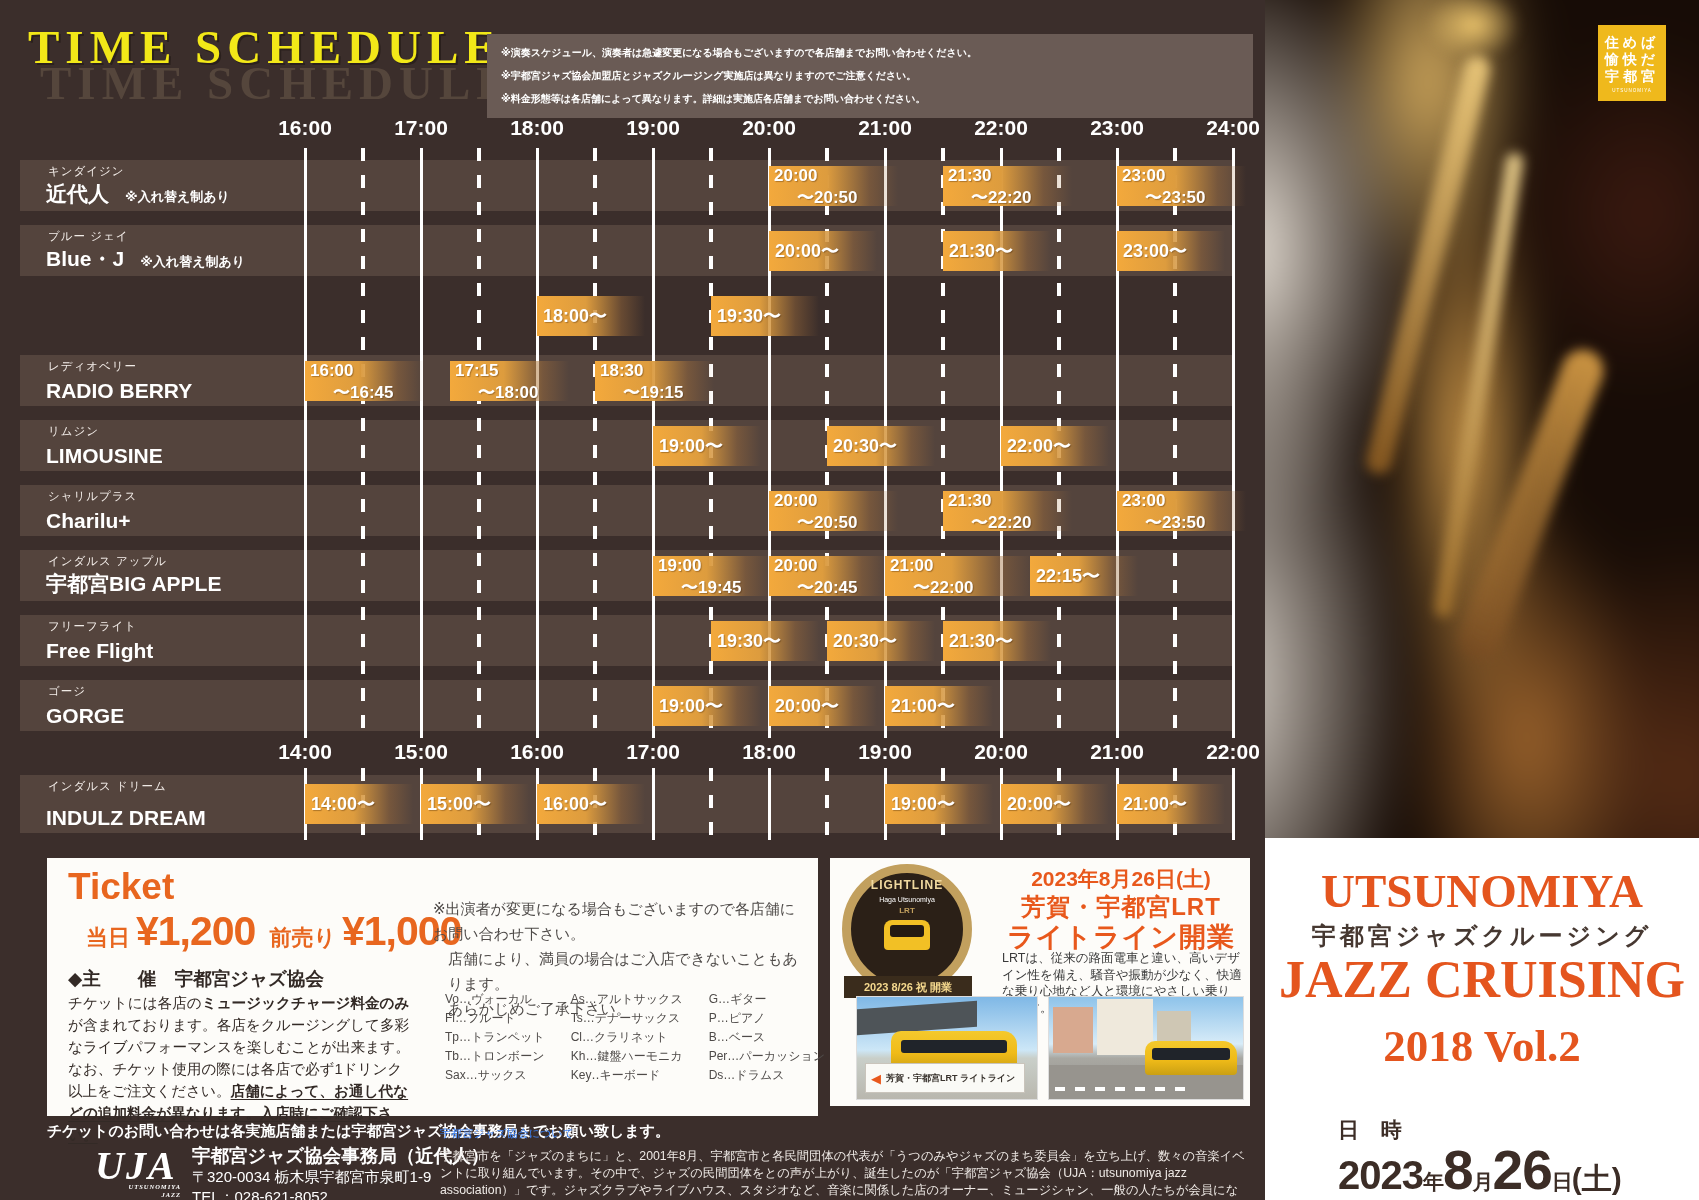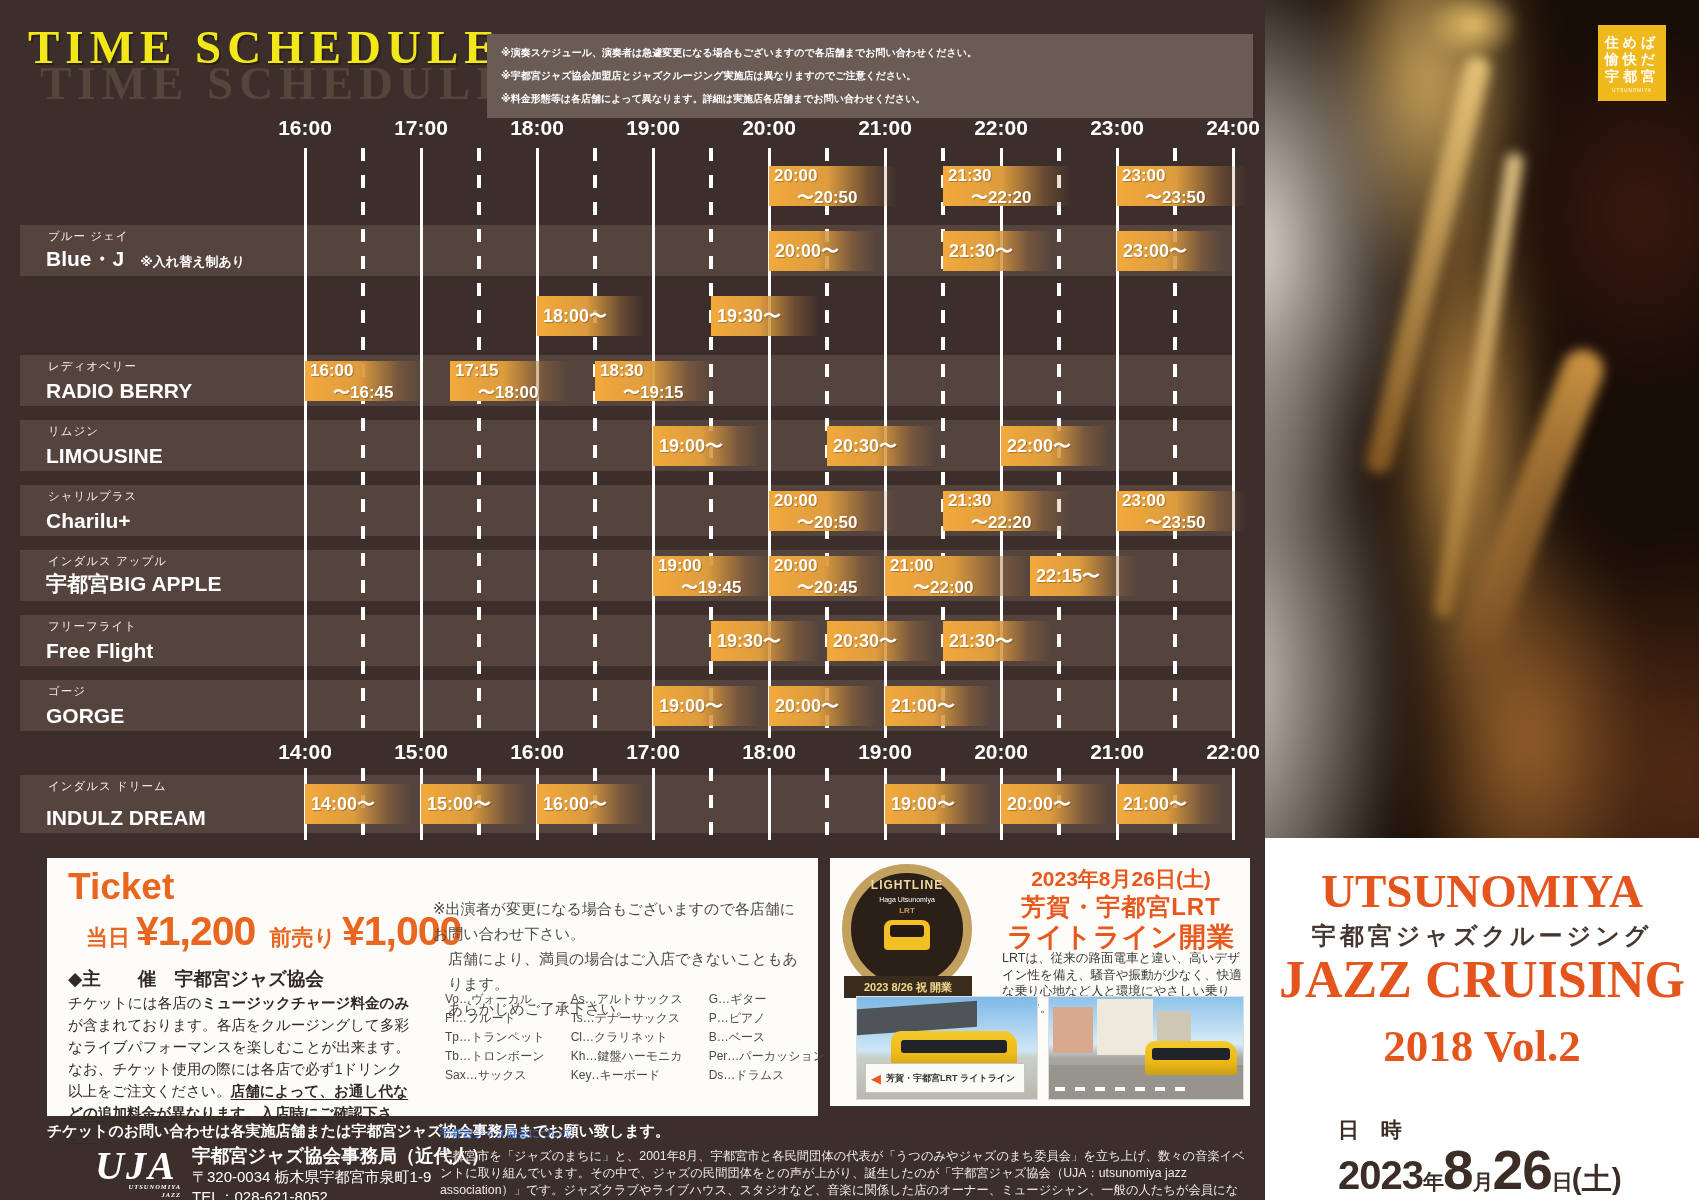--- a/index.html
+++ b/index.html
@@ -193,6 +193,10 @@
       <div class="gl-dash" style="left: 941.25px; top: 768px; height: 72px;"></div>
       <div class="gl-dash" style="left: 1057.25px; top: 768px; height: 72px;"></div>
       <div class="gl-dash" style="left: 1173.25px; top: 768px; height: 72px;"></div>
+      <div class="strip" style="top: 160px; height: 51px;">
+        <div class="kana">キンダイジン</div>
+        <div class="vname">近代人<span class="vnote">※入れ替え制あり</span></div>
+      </div>
       <div class="blk" style="left: 769px; top: 165.5px; width: 128.667px;">
         <span class="bs">20:00</span>
         <span class="be">〜20:50</span>

